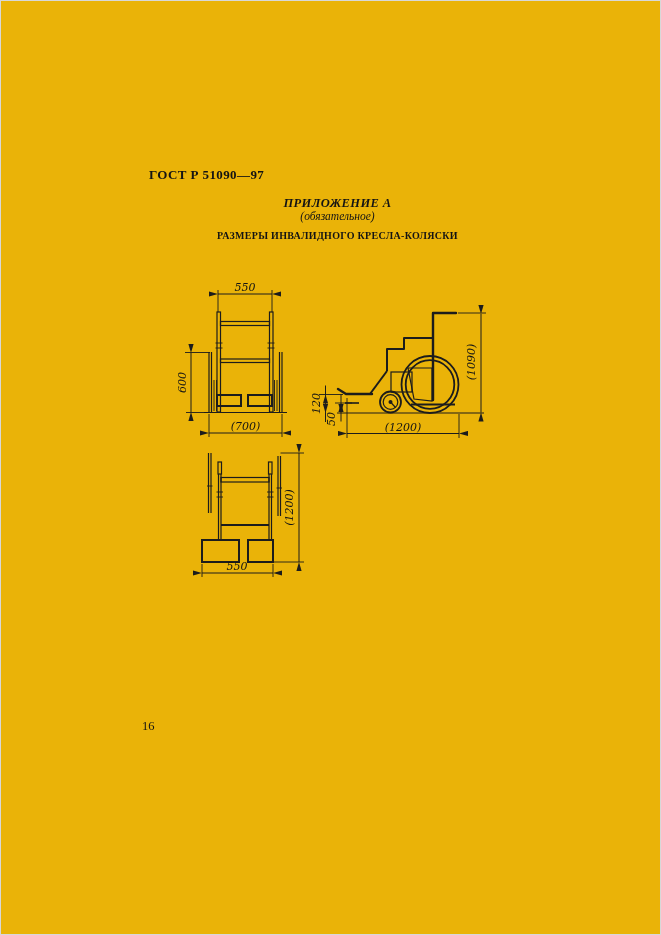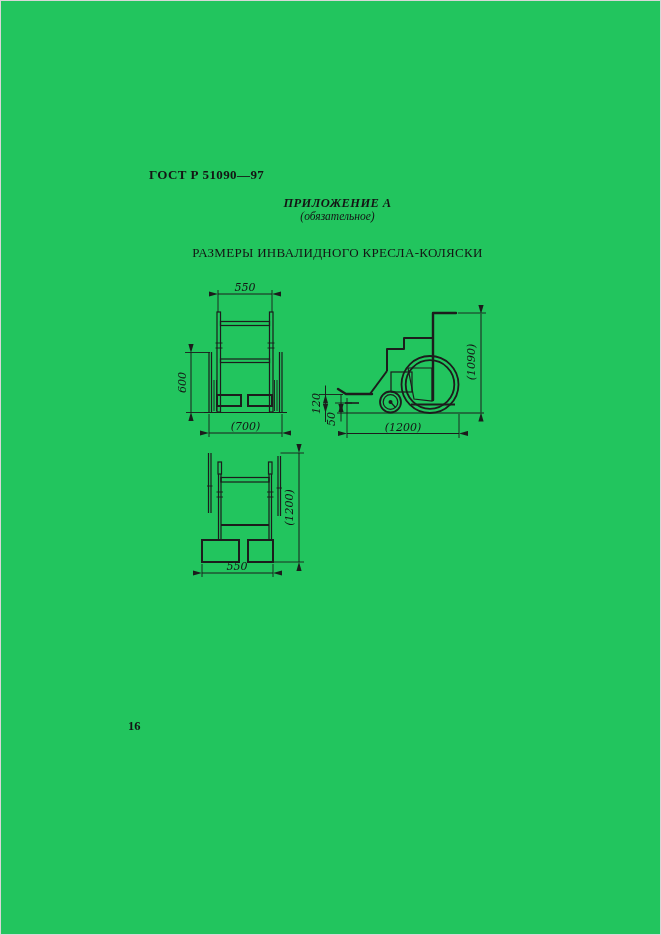--- a/index.html
+++ b/index.html
@@ -4,7 +4,7 @@
 <style>
   html,body{margin:0;padding:0;background:#fff;}
   .page{
-    position:relative;width:661px;height:935px;background:#22c55e;
+    position:relative;width:661px;height:935px;background:#eab308;
     font-family:"Liberation Serif","DejaVu Serif",serif;color:#141414;
     overflow:hidden;box-shadow:inset 0 0 0 1px #d8d8d8;
   }

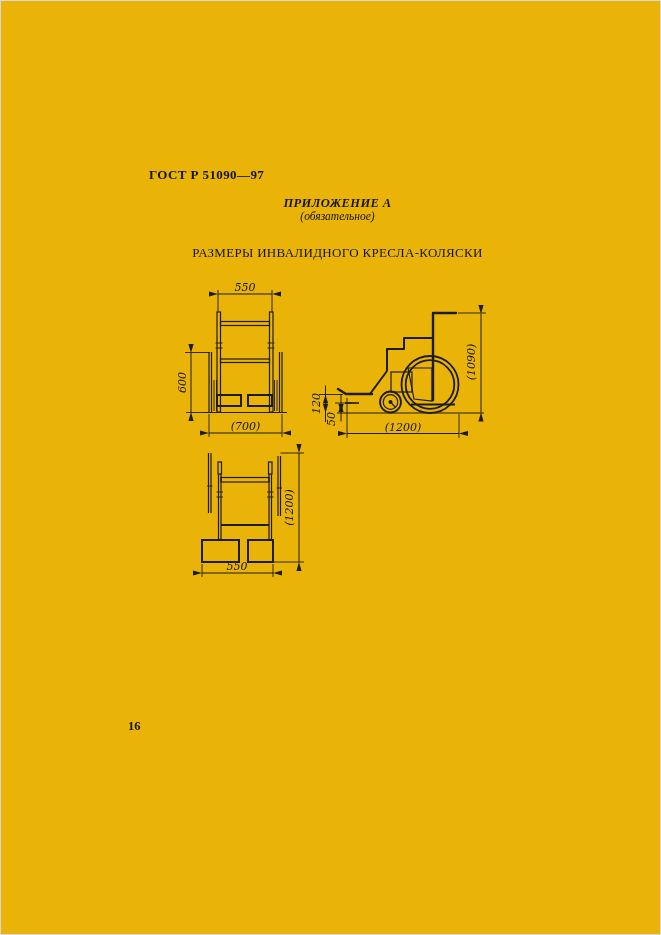--- a/index.html
+++ b/index.html
@@ -15,7 +15,7 @@
   .centered{position:absolute;left:14px;right:0;text-align:center;}
   .apdx{top:196px;font-size:12.5px;font-weight:bold;font-style:italic;letter-spacing:.4px;}
   .apdx-sub{top:210px;font-size:11.5px;font-style:italic;}
-  .doc-title{top:245px;font-size:13px;font-weight:normal;letter-spacing:.3px;}
+  .doc-title{top:230px;font-size:10px;font-weight:bold;letter-spacing:.3px;}
   .drawing{position:absolute;overflow:visible;}
   .note{
     position:absolute;left:143px;top:602px;width:432px;margin:0;

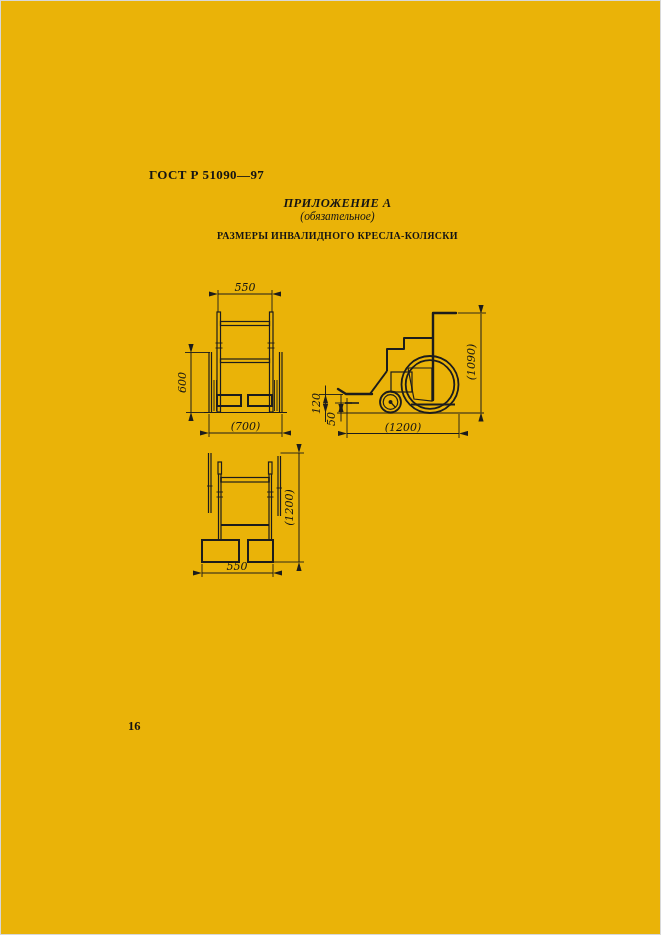--- a/index.html
+++ b/index.html
@@ -22,7 +22,7 @@
     font-size:11.3px;line-height:11.8px;text-indent:15px;
   }
   .note .lbl{letter-spacing:.2px;}
-  .pagenum{position:absolute;left:128px;top:719px;font-size:12.5px;font-weight:bold;}
+  .pagenum{position:absolute;left:142px;top:719px;font-size:12.5px;}
   
   .thin{stroke:#1c1c1c;stroke-width:.9;fill:none}
   .mid{stroke:#1c1c1c;stroke-width:1.2;fill:none}

